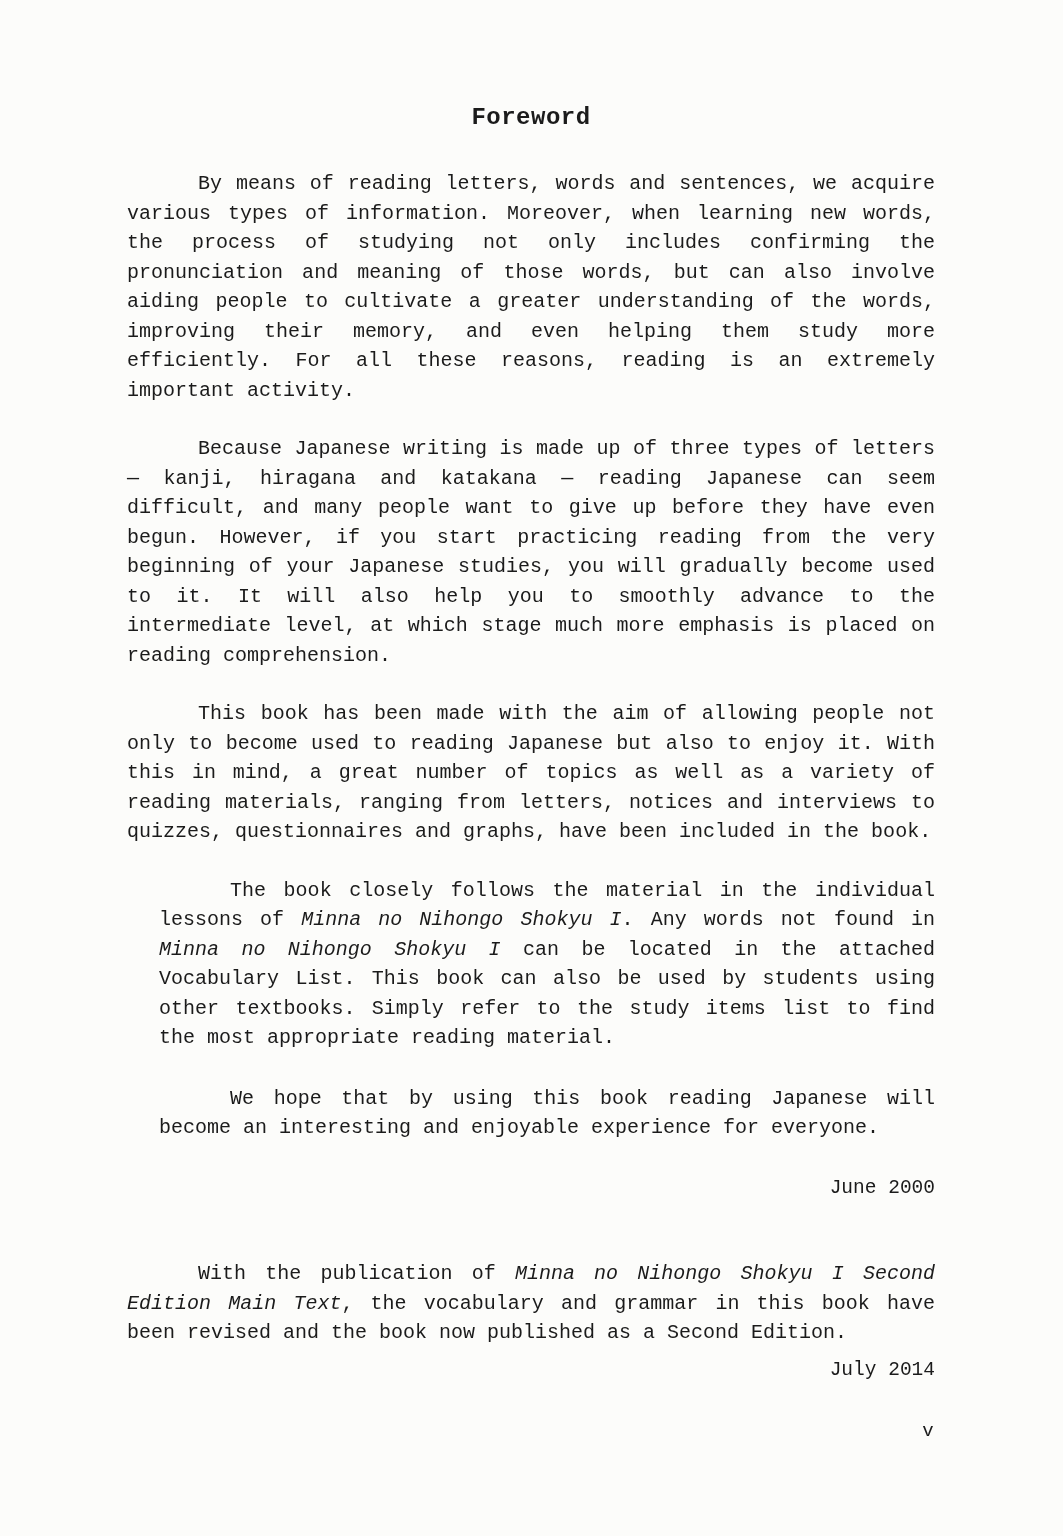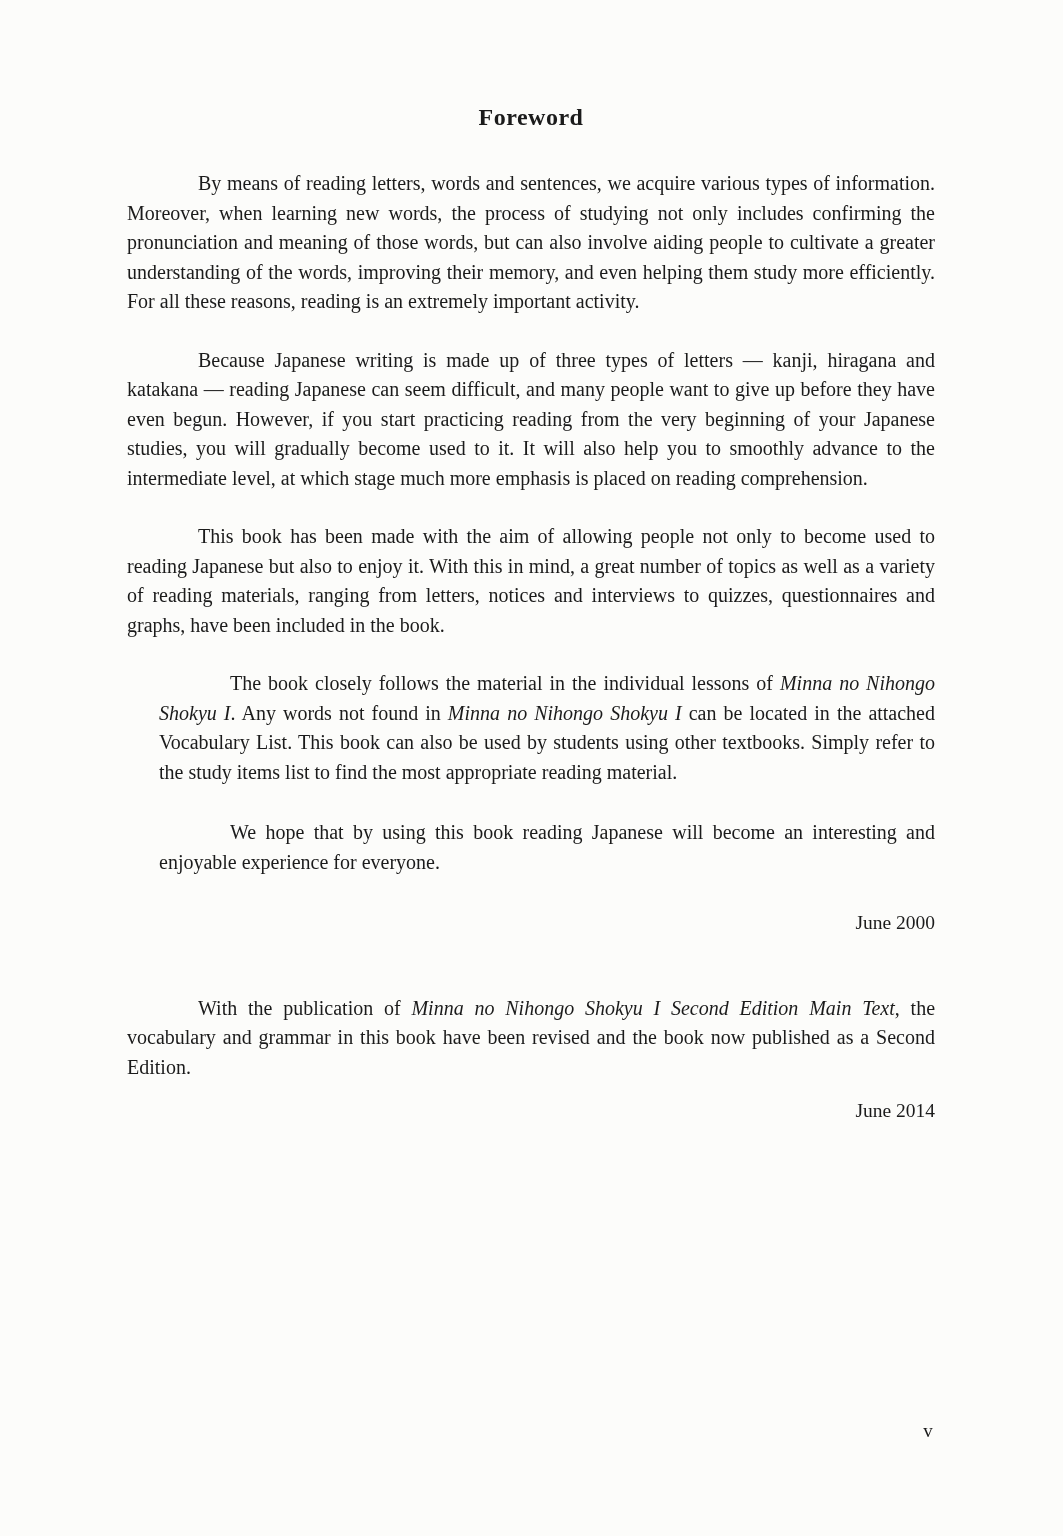--- a/index.html
+++ b/index.html
@@ -18,6 +18,7 @@
     position: relative;
     width: 970px;
     height: 1536px;
+    font-family: Liberation Mono, monospace;
   }
   .content {
     position: absolute;

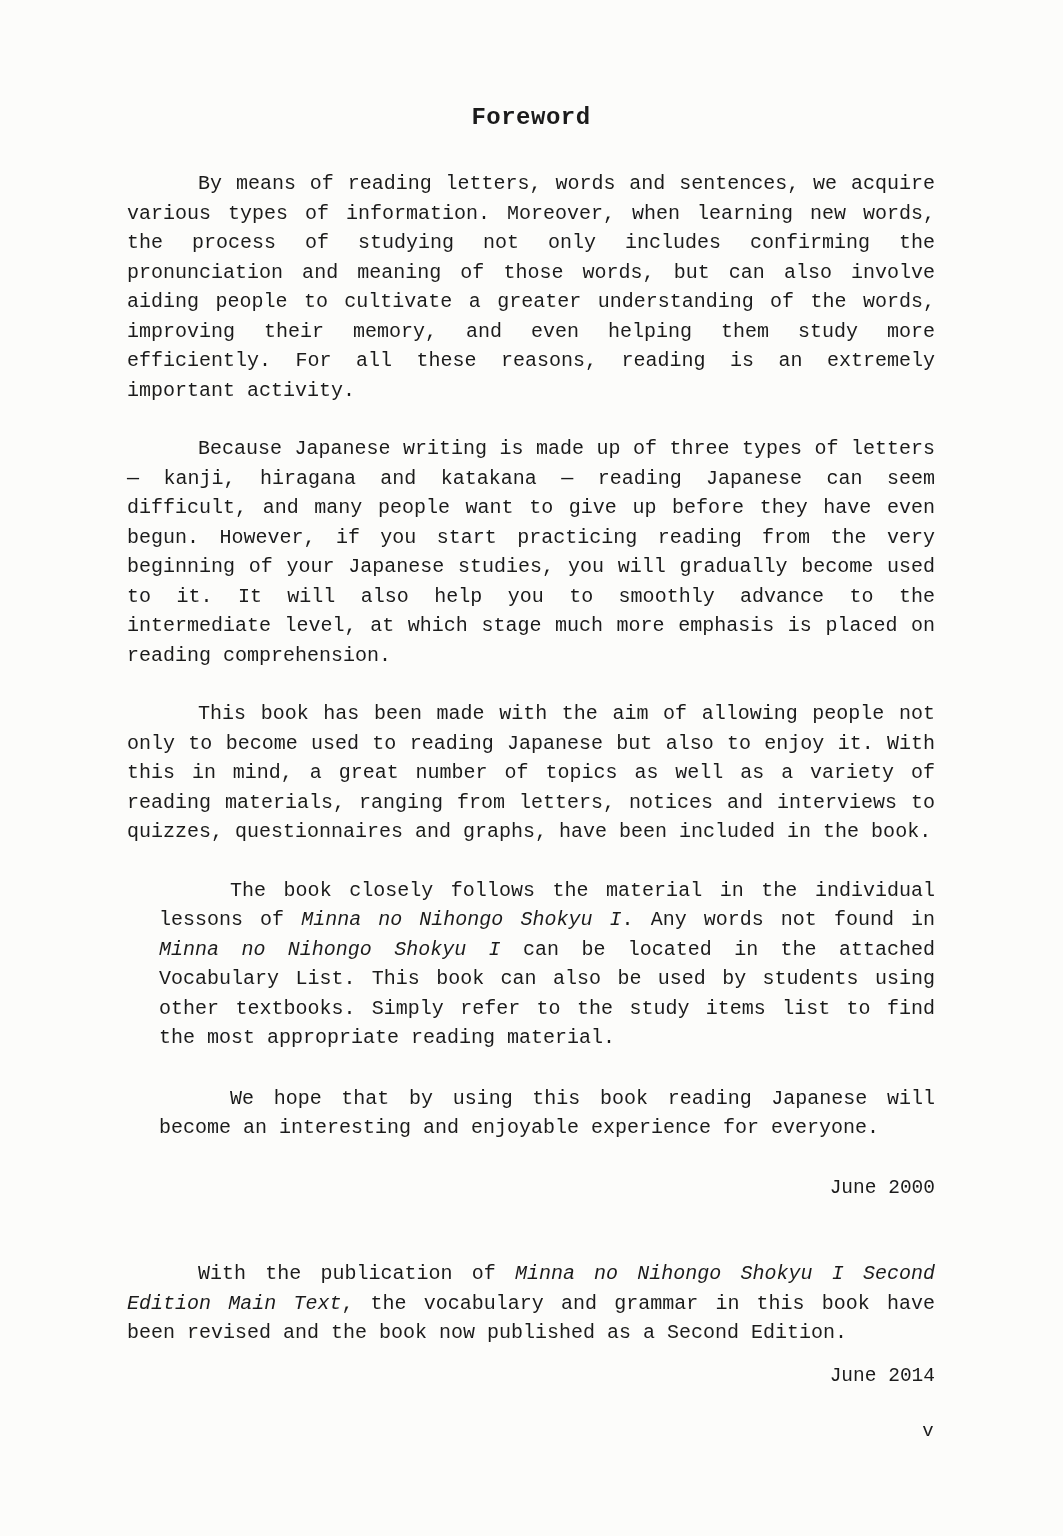--- a/index.html
+++ b/index.html
@@ -45,7 +45,7 @@
     margin-left: 32px;
   }
   p.para.last {
-    margin-bottom: 14px;
+    margin-bottom: 8px;
   }
   p.sig {
     font-size: 19.5px;

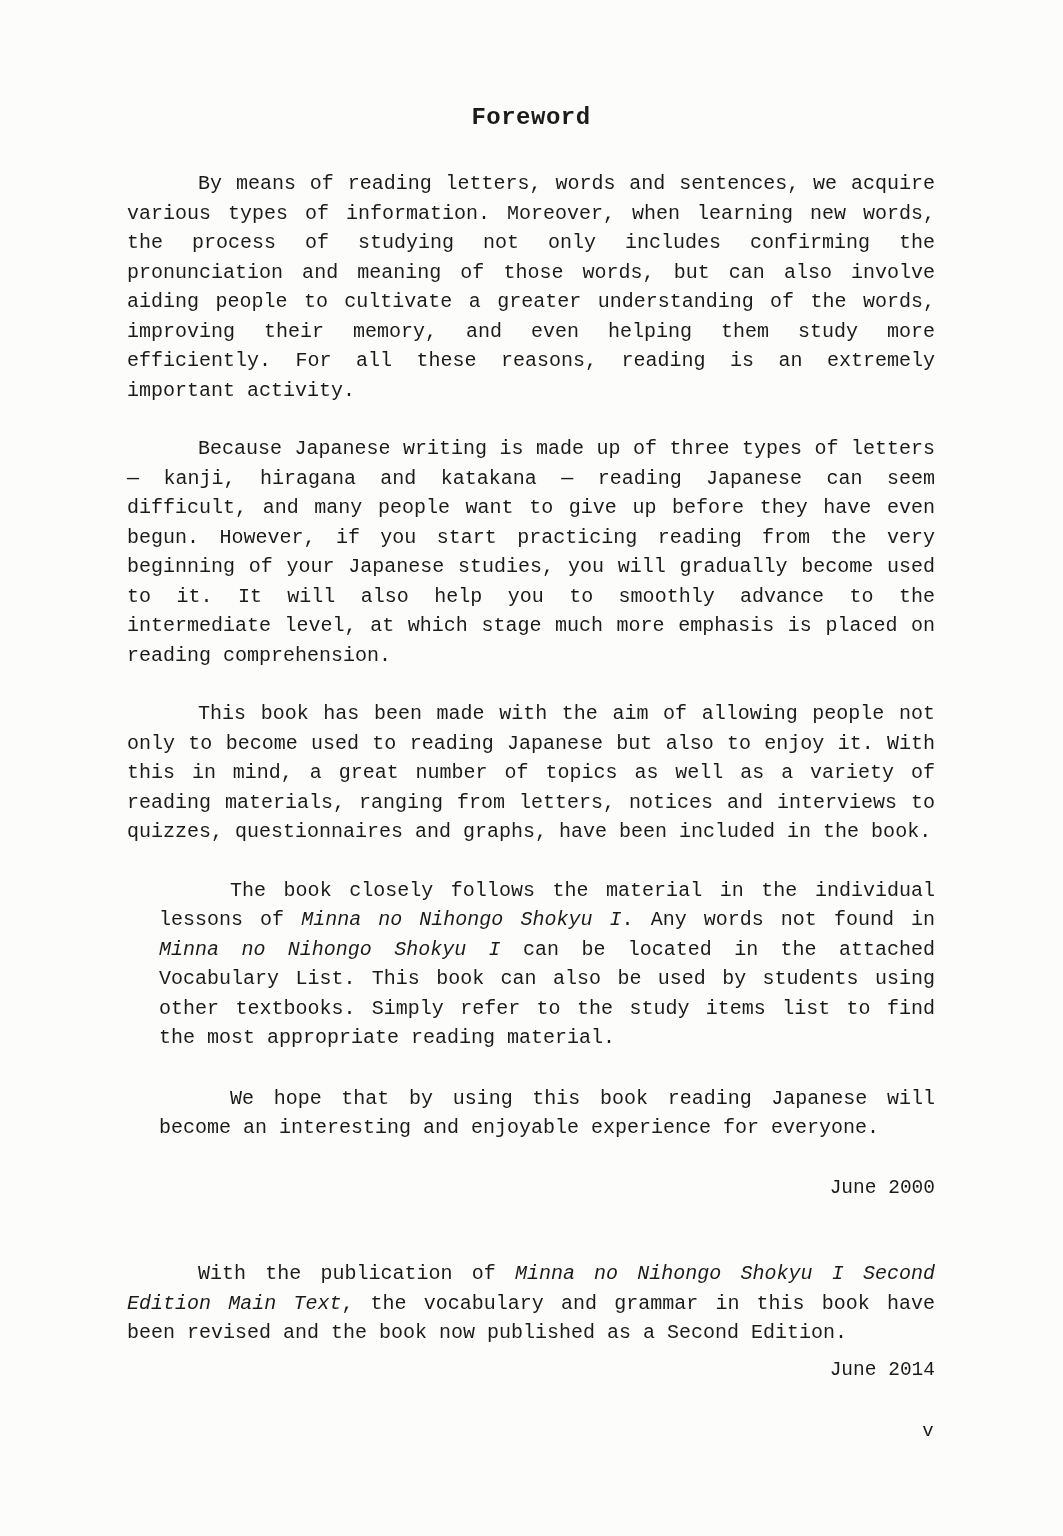--- a/index.html
+++ b/index.html
@@ -88,7 +88,7 @@
 
     <p class="para last"><span>With the publication of </span><i>Minna no Nihongo Shokyu I Second Edition Main Text</i><span>, the vocabulary and grammar in this book have been revised and the book now published as a Second Edition.</span></p>
 
-    <p class="sig">June 2014</p>
+    <p class="sig">July 2014</p>
 
   </div>
 

